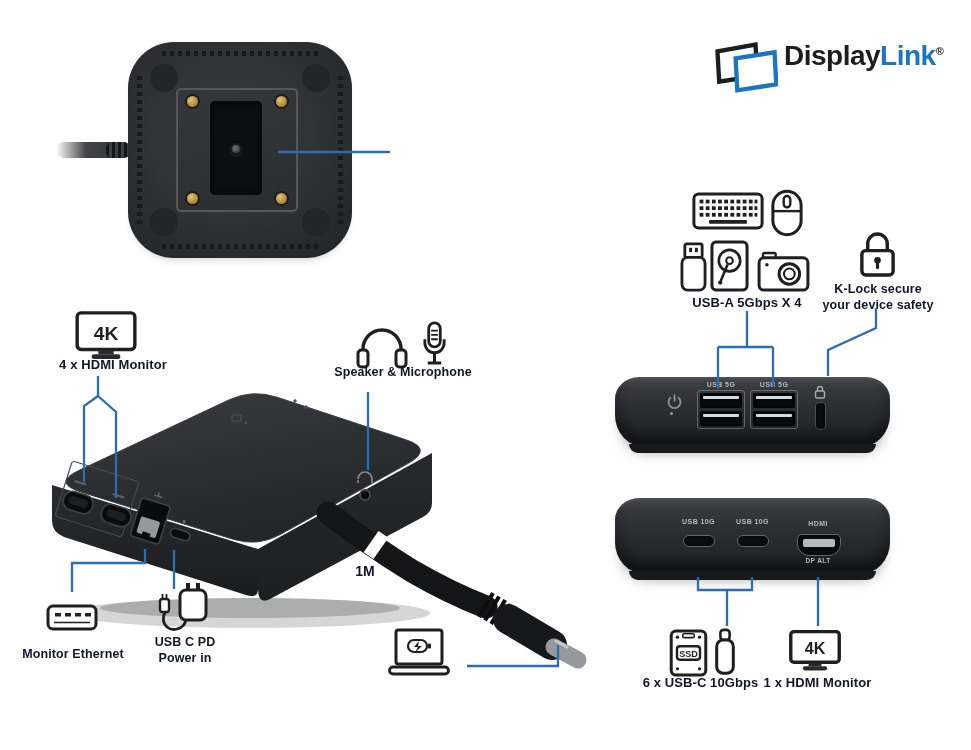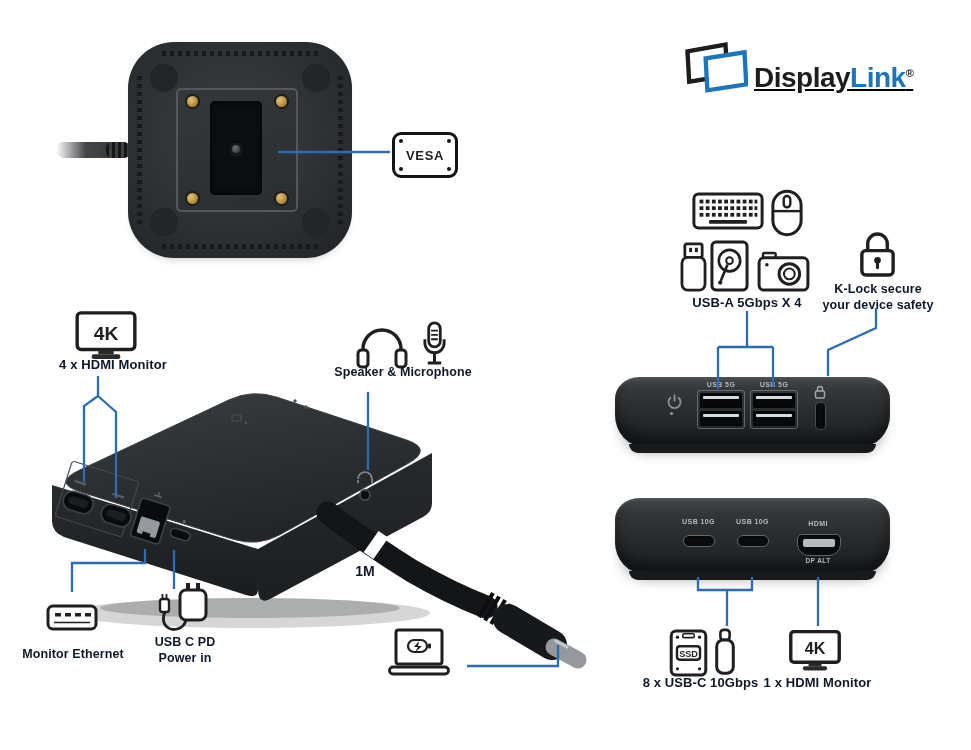--- a/index.html
+++ b/index.html
@@ -39,7 +39,7 @@
      letter-spacing:.6px;}
   .vesa-dot{position:absolute;width:4px;height:4px;border-radius:50%;background:#141416;}
   
-  .dl-logo{left:684px;top:40px;display:flex;align-items:flex-end;text-decoration:underline;}
+  .dl-logo{left:714px;top:40px;display:flex;align-items:flex-start;}
   .dl-text{font-size:28px;font-weight:bold;color:#1d1d20;letter-spacing:-.5px;margin-left:6px;}
   .dl-text .blue{color:#1b76bd;}
   .dl-text sup{font-size:11px;font-weight:bold;vertical-align:super;}

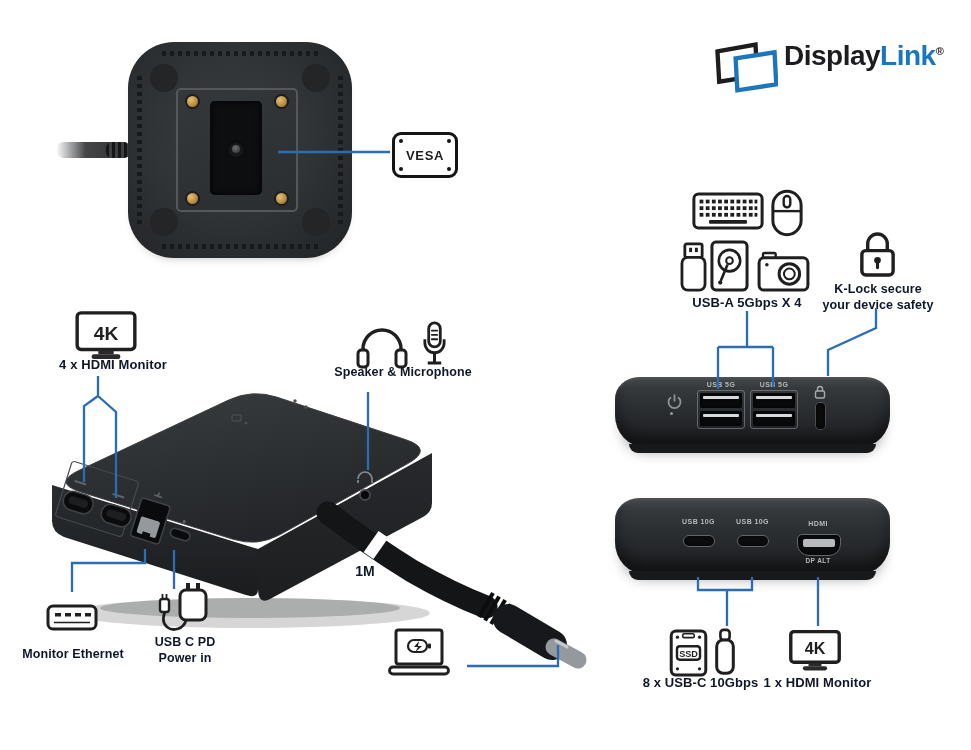--- a/index.html
+++ b/index.html
@@ -97,13 +97,6 @@
     </div>
   </div>
 
-  <div class="abs vesa-tag">
-    <div class="vesa-dot" style="left:4px;top:4px;"></div>
-    <div class="vesa-dot" style="right:4px;top:4px;"></div>
-    <div class="vesa-dot" style="left:4px;bottom:4px;"></div>
-    <div class="vesa-dot" style="right:4px;bottom:4px;"></div>
-    <span>VESA</span>
-  </div>
 
   <div class="abs dl-logo">
     <svg width="64" height="54" viewBox="0 0 74 60">

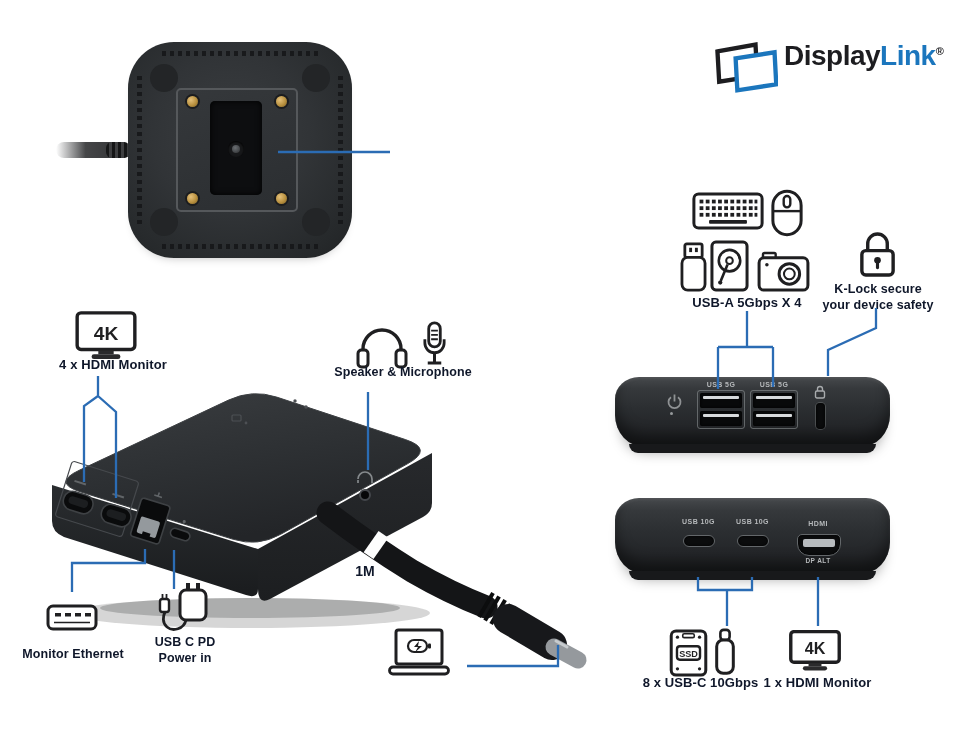--- a/index.html
+++ b/index.html
@@ -363,7 +363,7 @@
     <rect x="8" y="2" width="10" height="11" rx="3.5" fill="#fff" stroke="#1f1f21" stroke-width="2.6"></rect>
     <rect x="4" y="13" width="18" height="36" rx="7" fill="#fff" stroke="#1f1f21" stroke-width="3"></rect>
   </svg>
-  <div class="lbl" style="left:628px;top:675px;width:145px;">8 x USB-C 10Gbps</div>
+  <div class="lbl" style="left:628px;top:675px;width:145px;">6 x USB-C 10Gbps</div>
 
   <svg class="ico" style="left:789px;top:630px;" width="52" height="42" viewBox="0 0 64 52">
     <rect x="2" y="2" width="60" height="38" rx="4" fill="#fff" stroke="#1f1f21" stroke-width="3.4"></rect>

